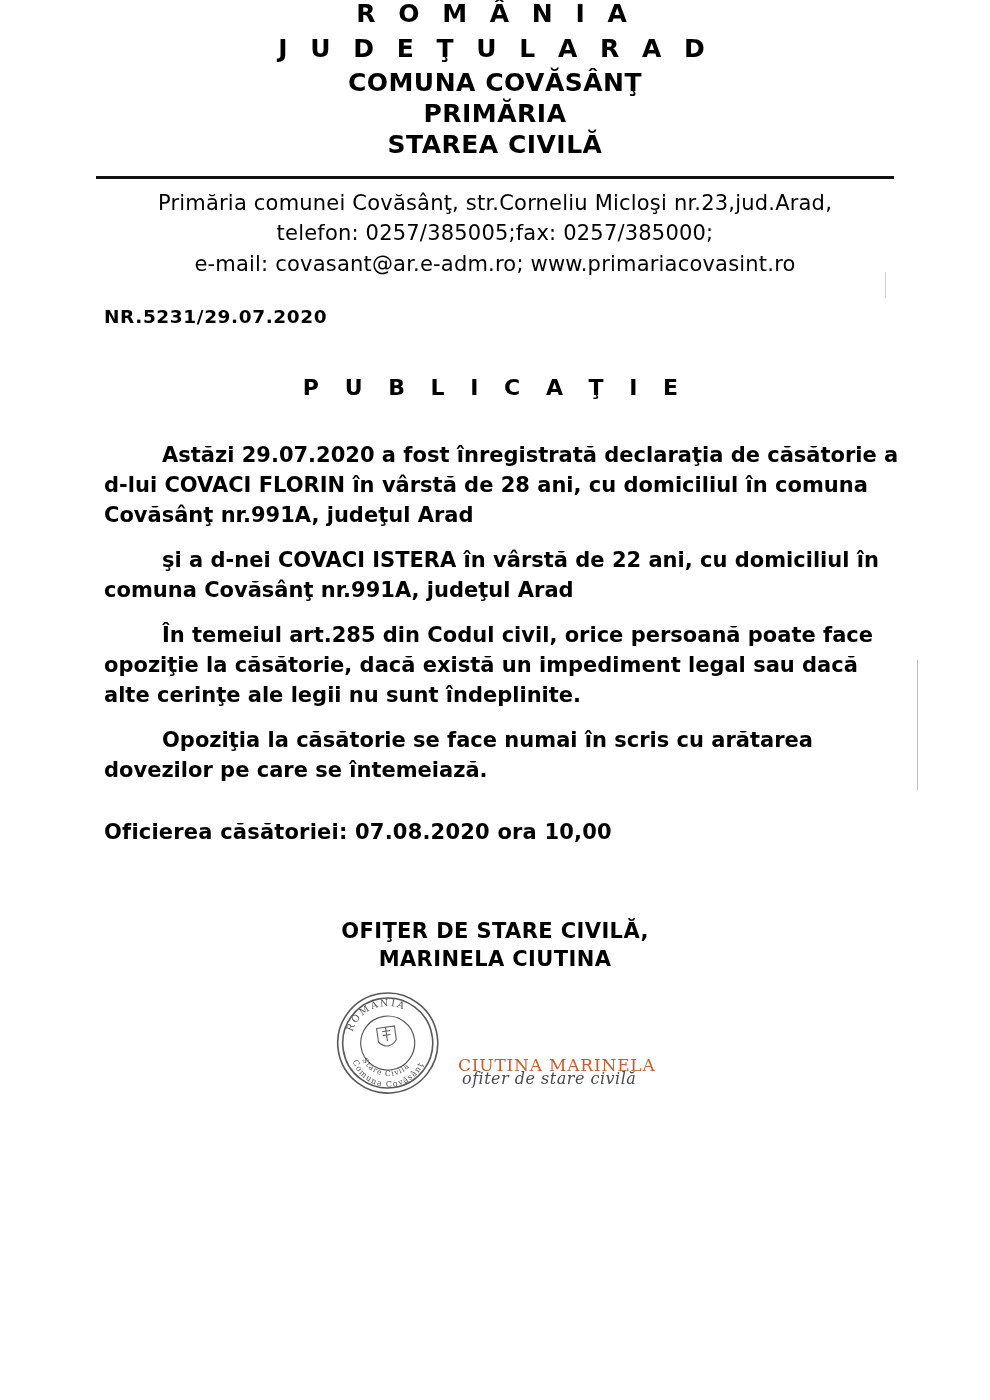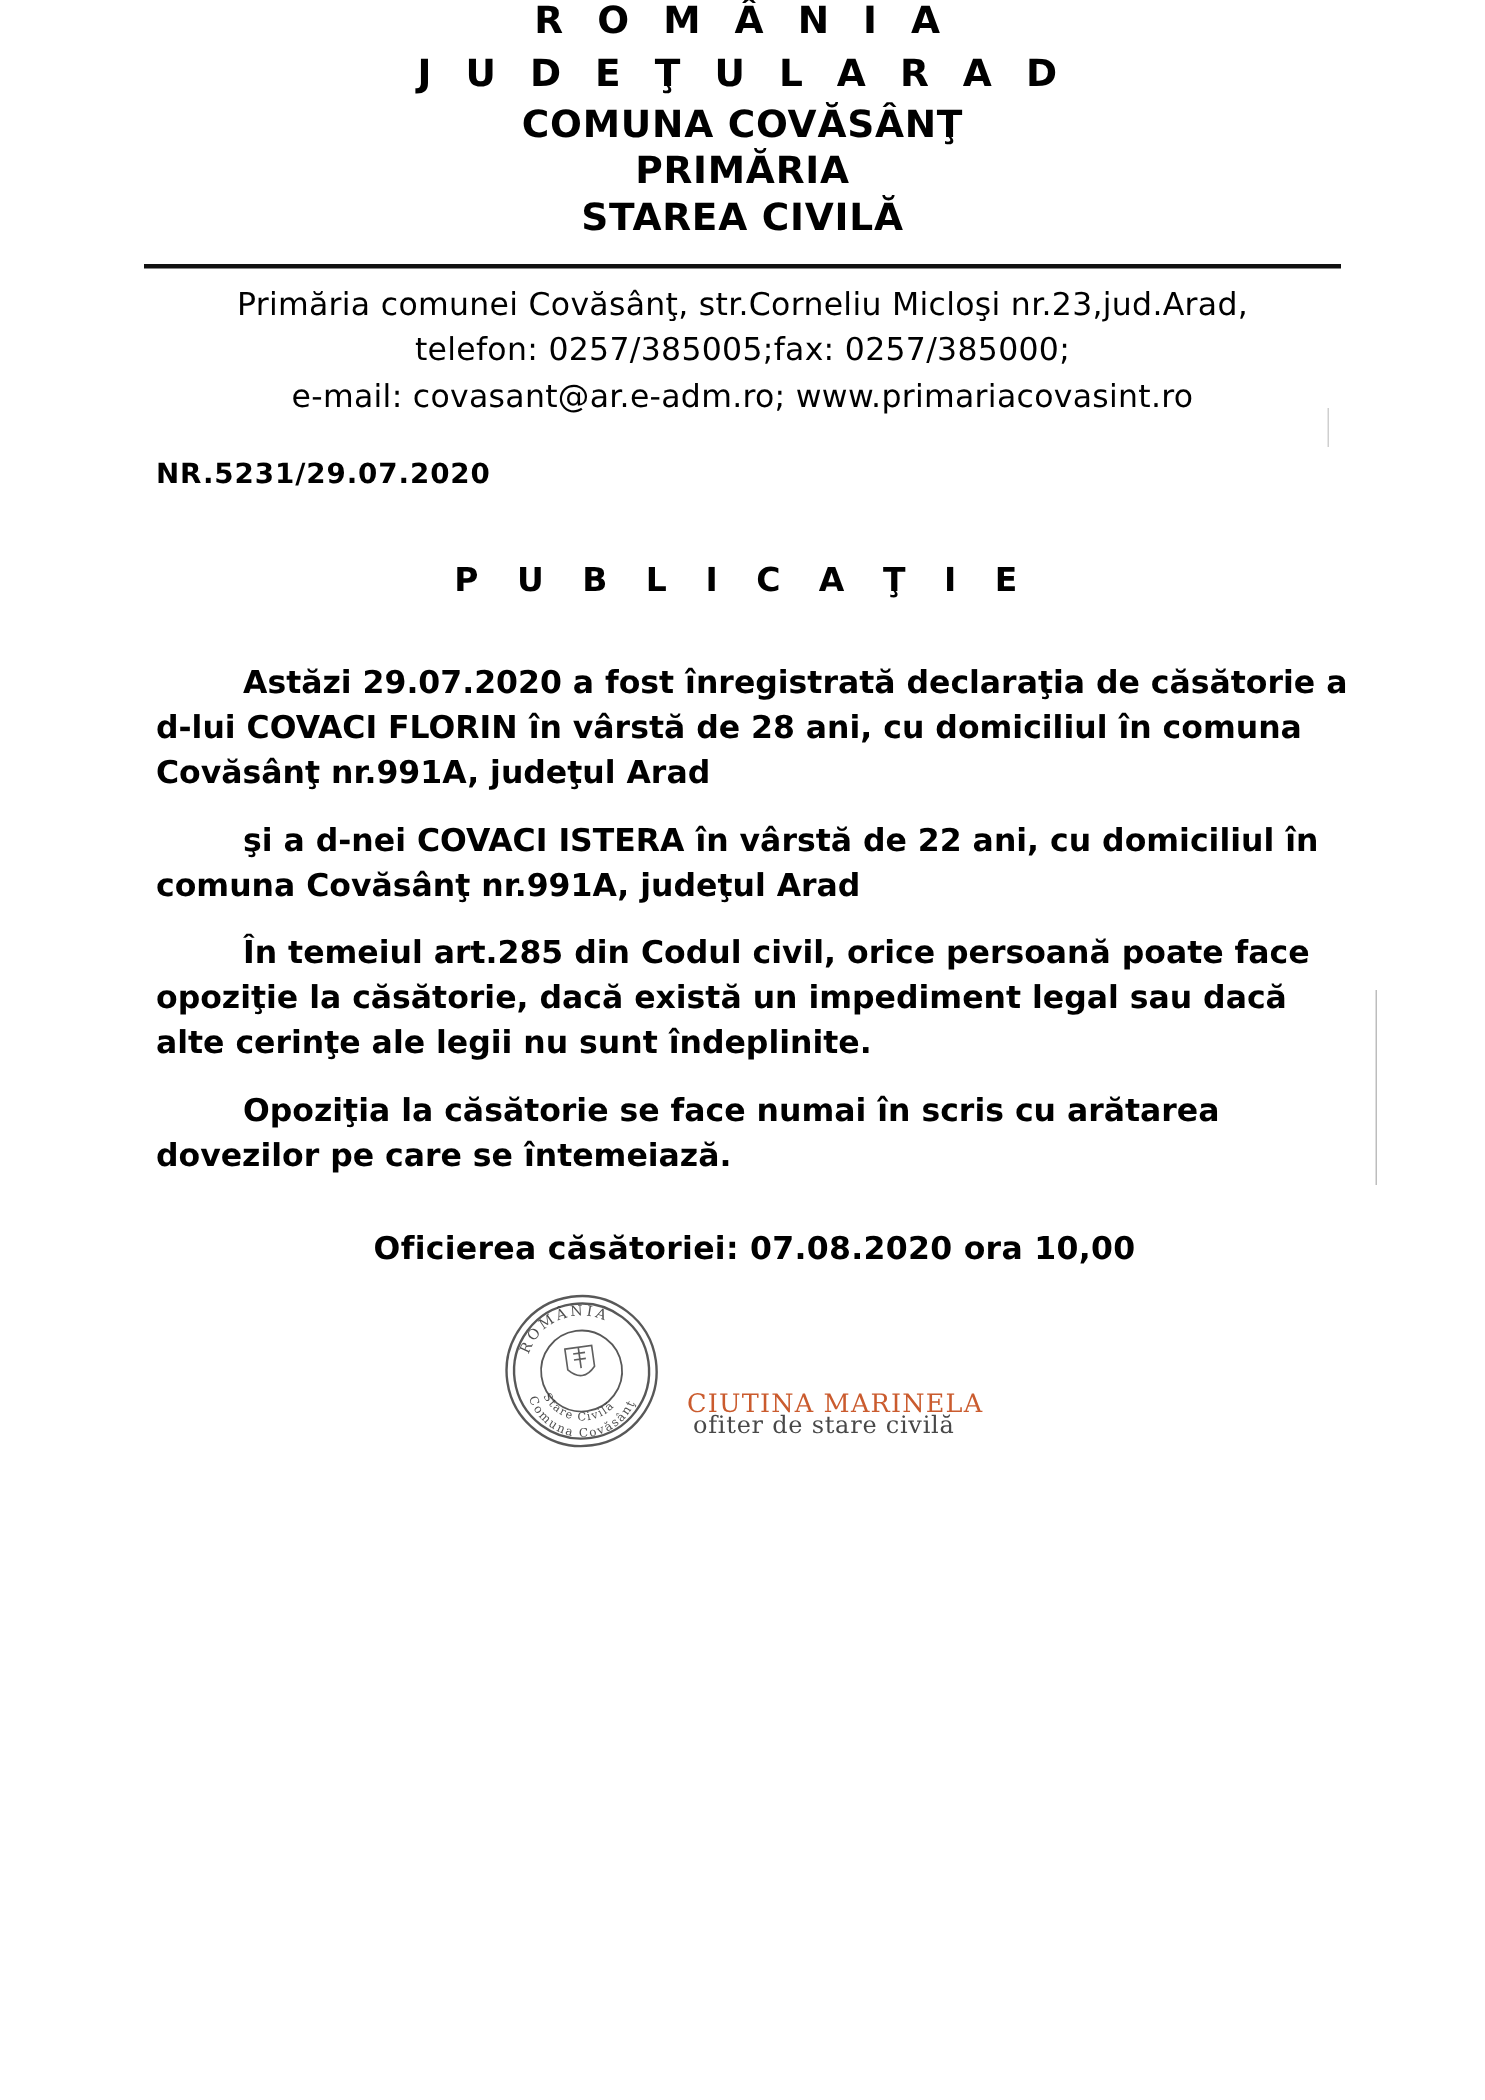--- a/index.html
+++ b/index.html
@@ -108,7 +108,6 @@
     margin-top: 35px;
     margin-left: 104px;
     margin-right: 88px;
-    text-align: center;
     font-size: 21px;
     font-weight: bold;
     letter-spacing: 0.2px;

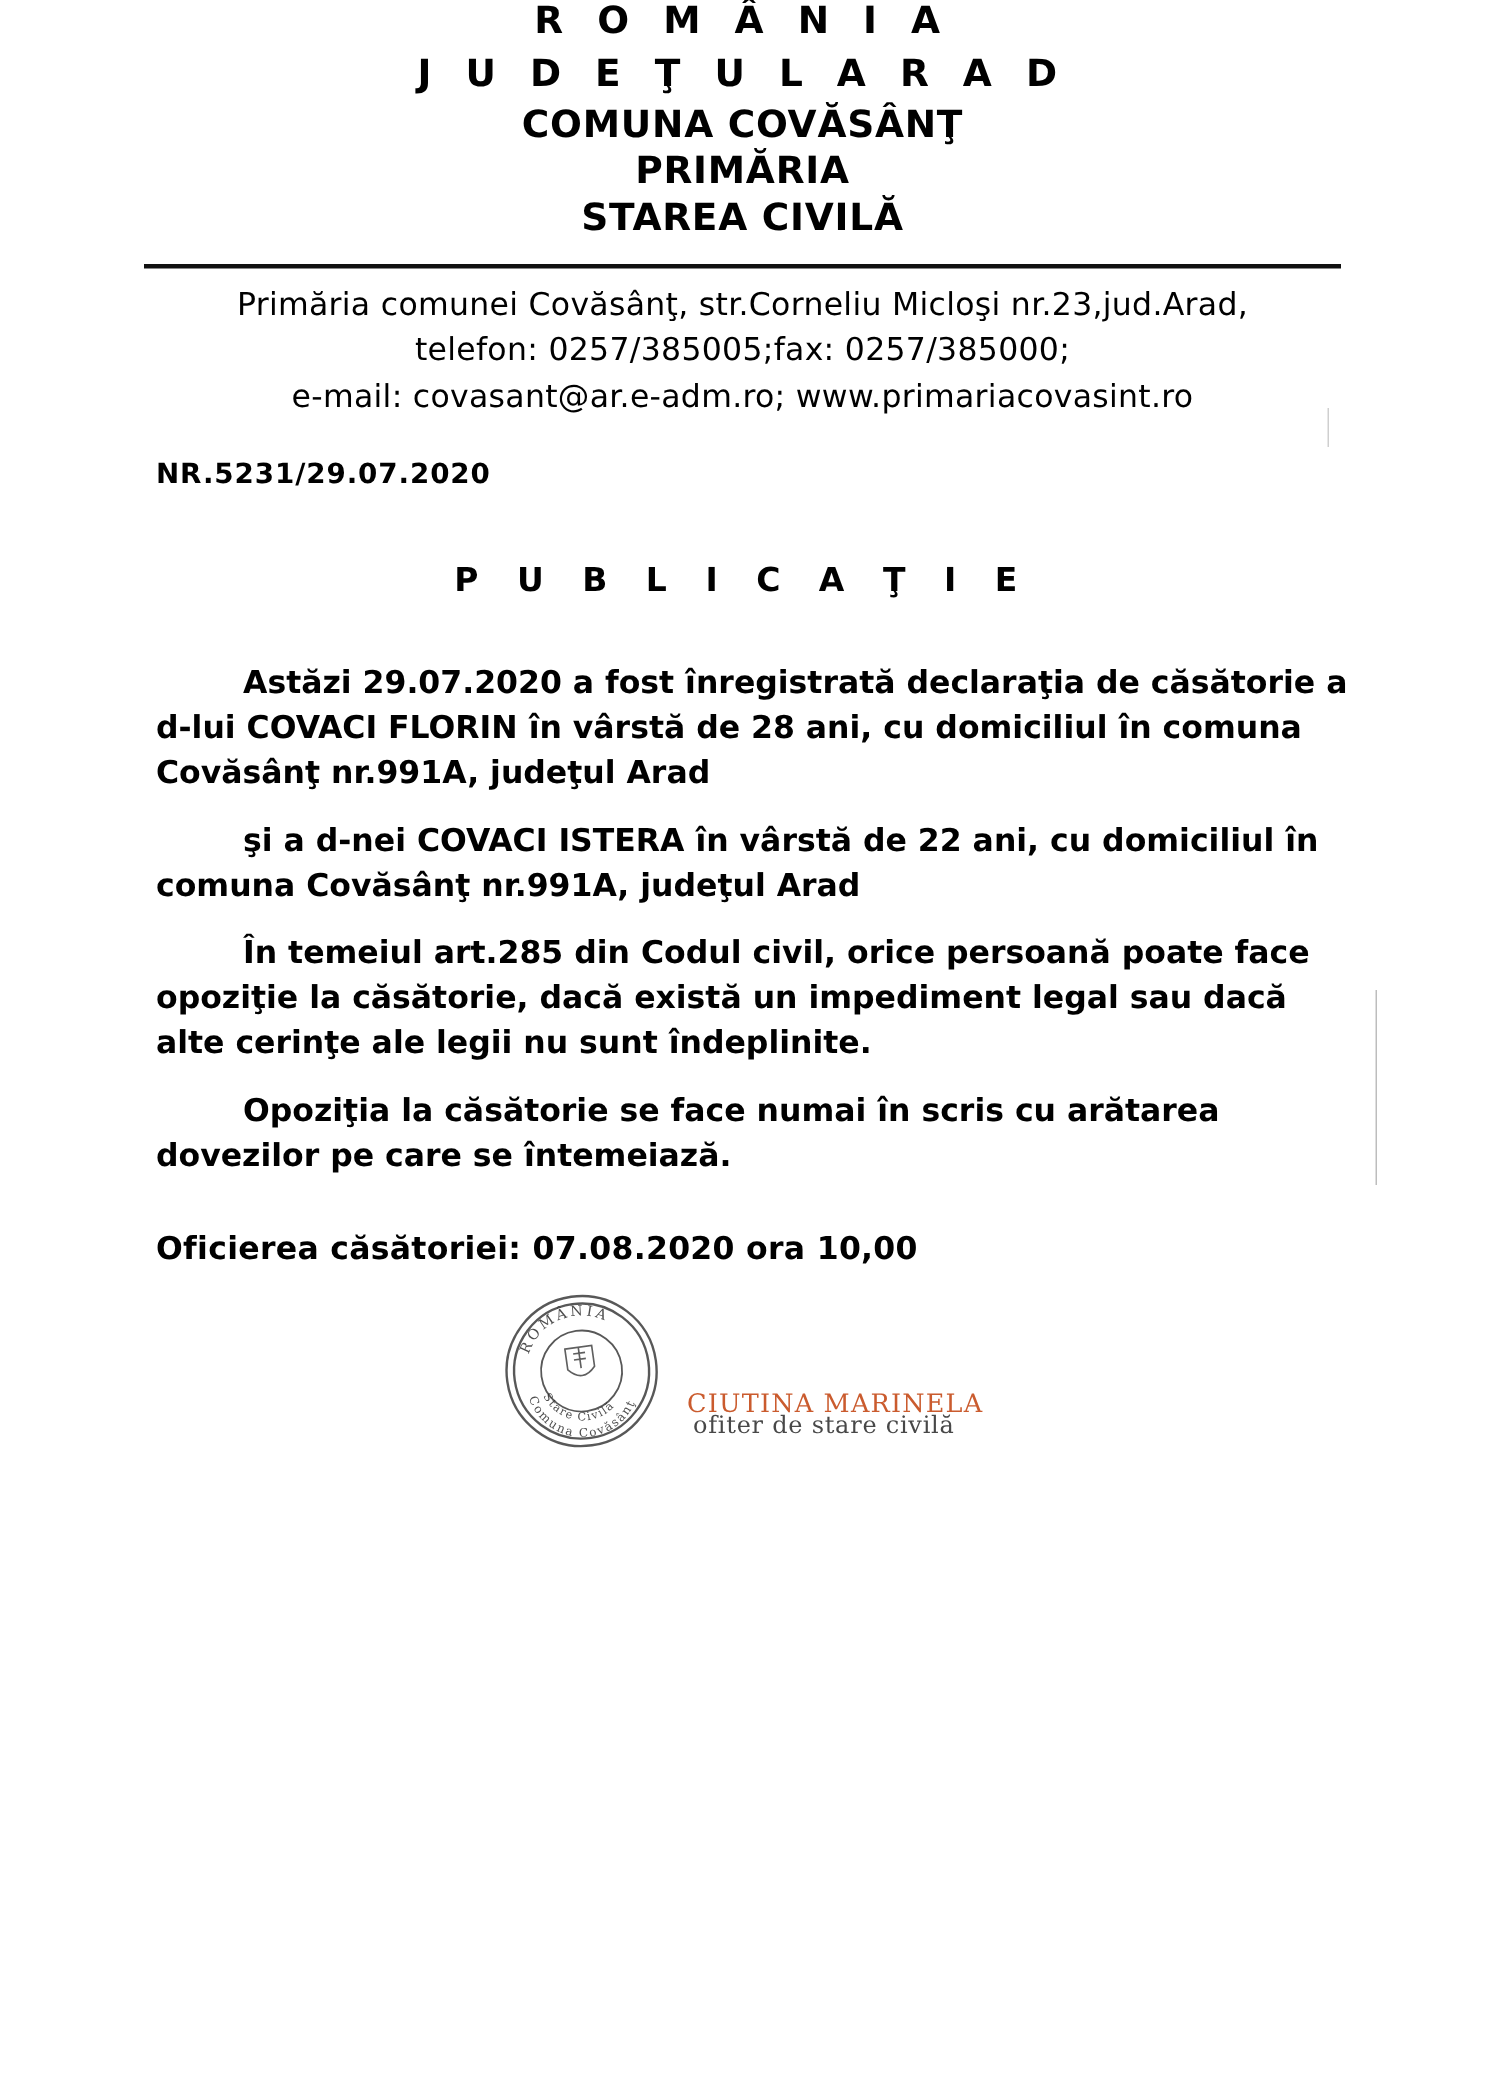--- a/index.html
+++ b/index.html
@@ -210,6 +210,10 @@
 
   <div class="ceremony">Oficierea căsătoriei: 07.08.2020 ora 10,00</div>
 
+  <div class="signature-block">
+    <div>OFIŢER DE STARE CIVILĂ,</div>
+    <div>MARINELA CIUTINA</div>
+  </div>
 
   <div class="stamp-area">
     <div class="stamp">

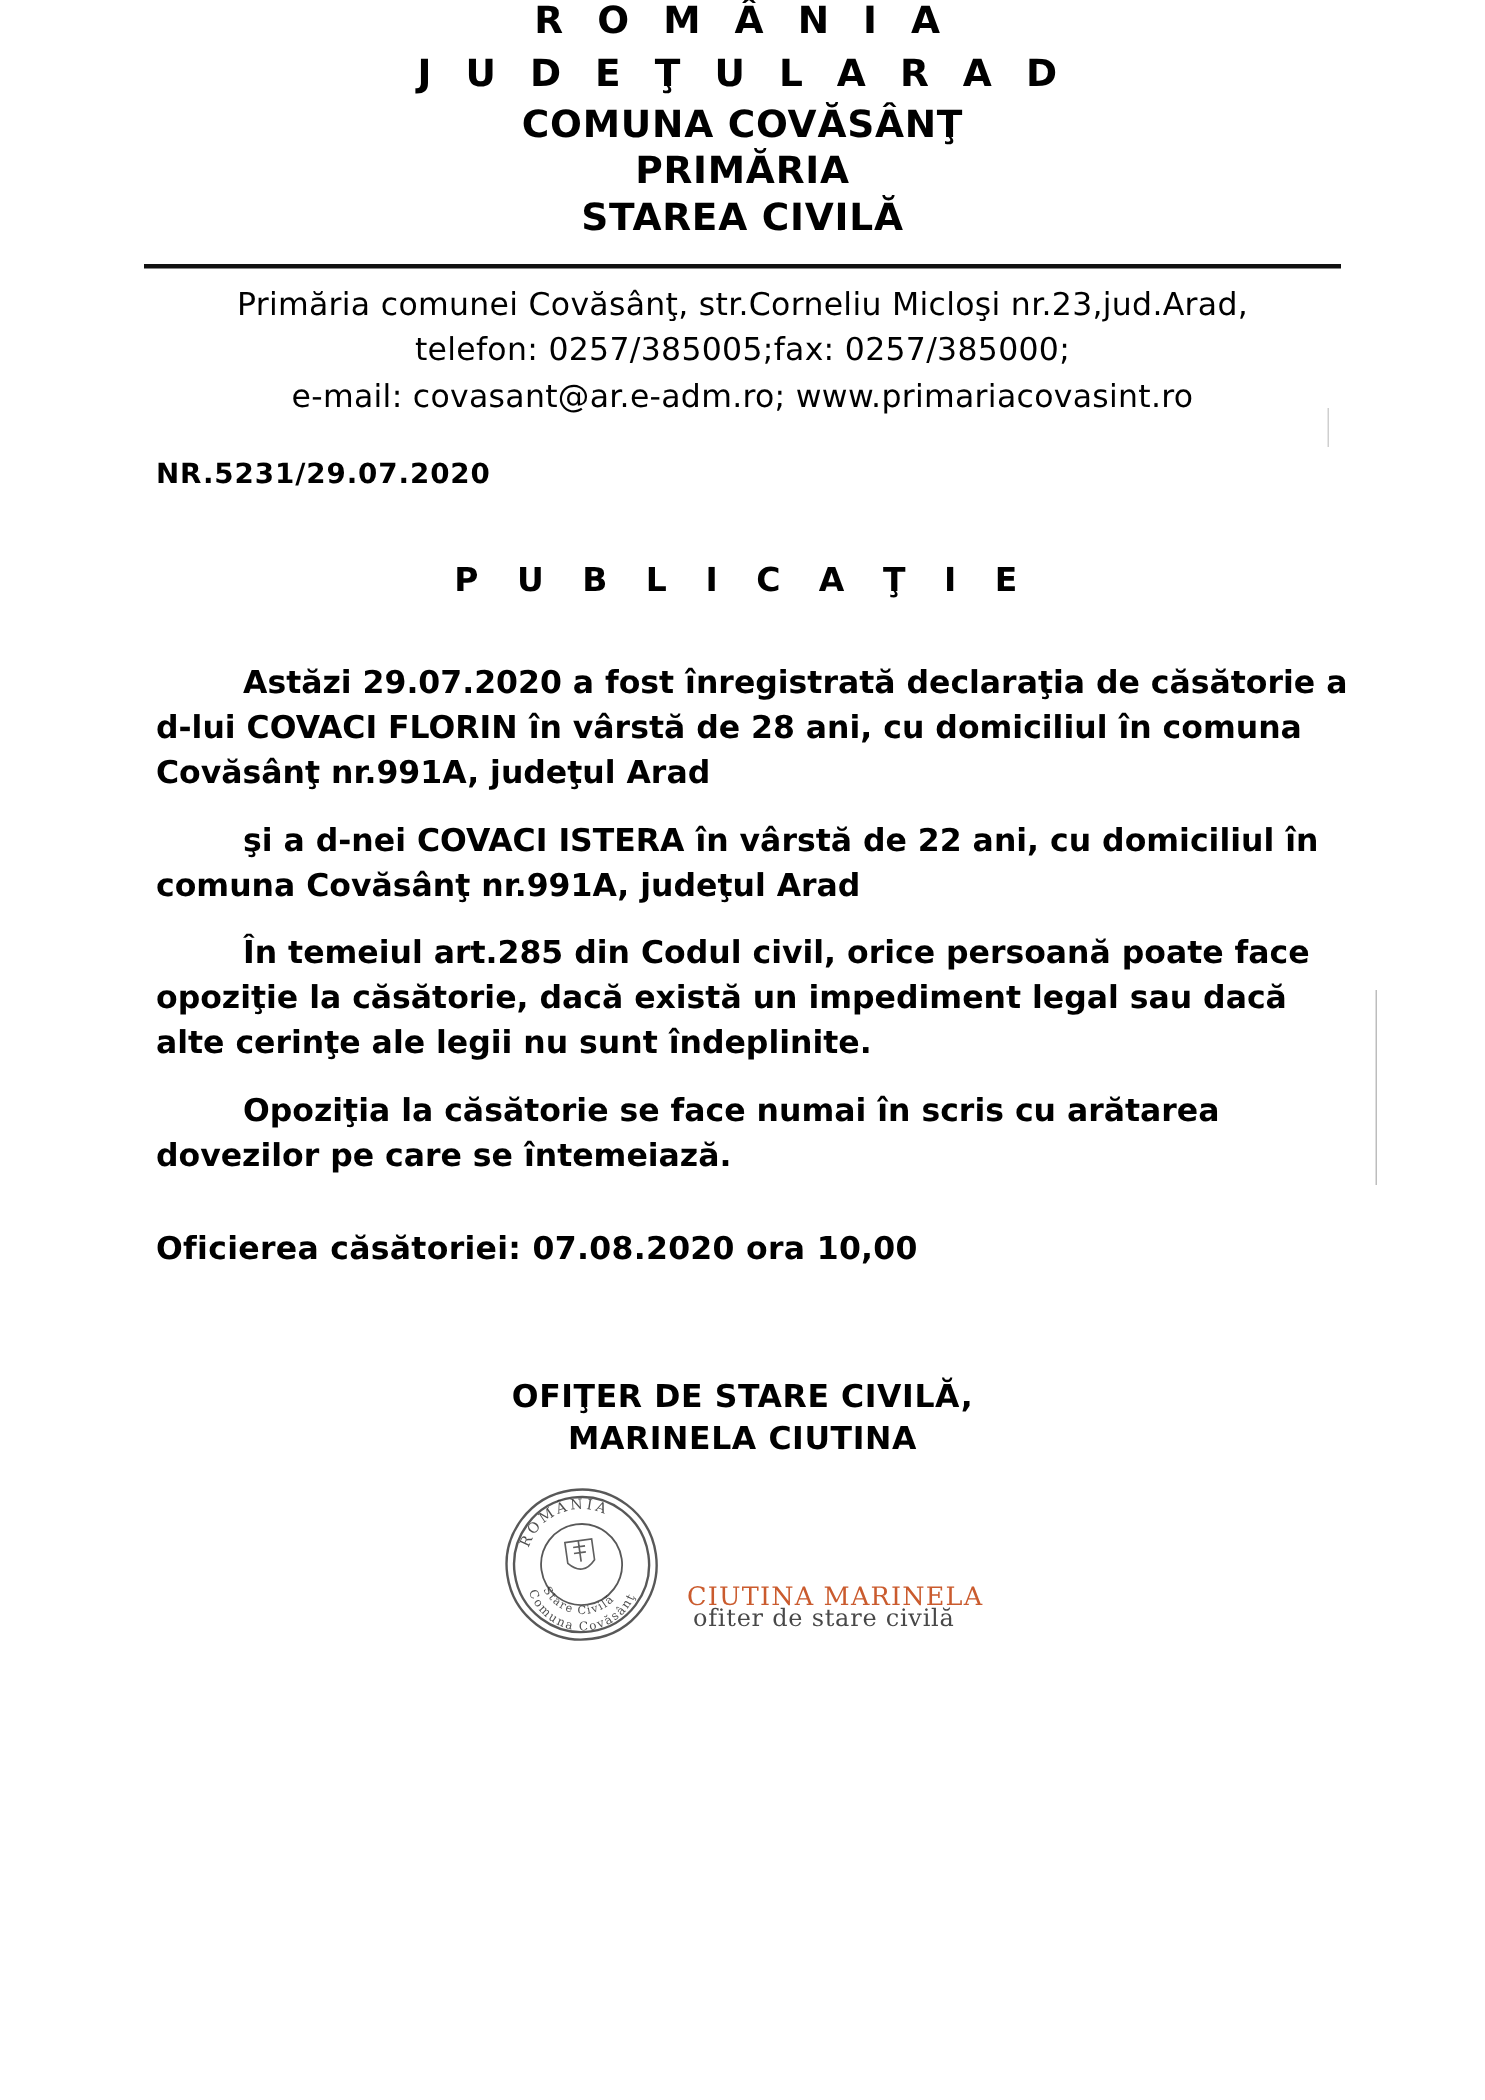--- a/index.html
+++ b/index.html
@@ -152,6 +152,7 @@
     left: 462px;
     top: 90px;
     font-family: "DejaVu Serif", "Liberation Serif", serif;
+    font-style: italic;
     font-size: 16px;
     color: #2b2b2b;
     letter-spacing: 0.5px;

